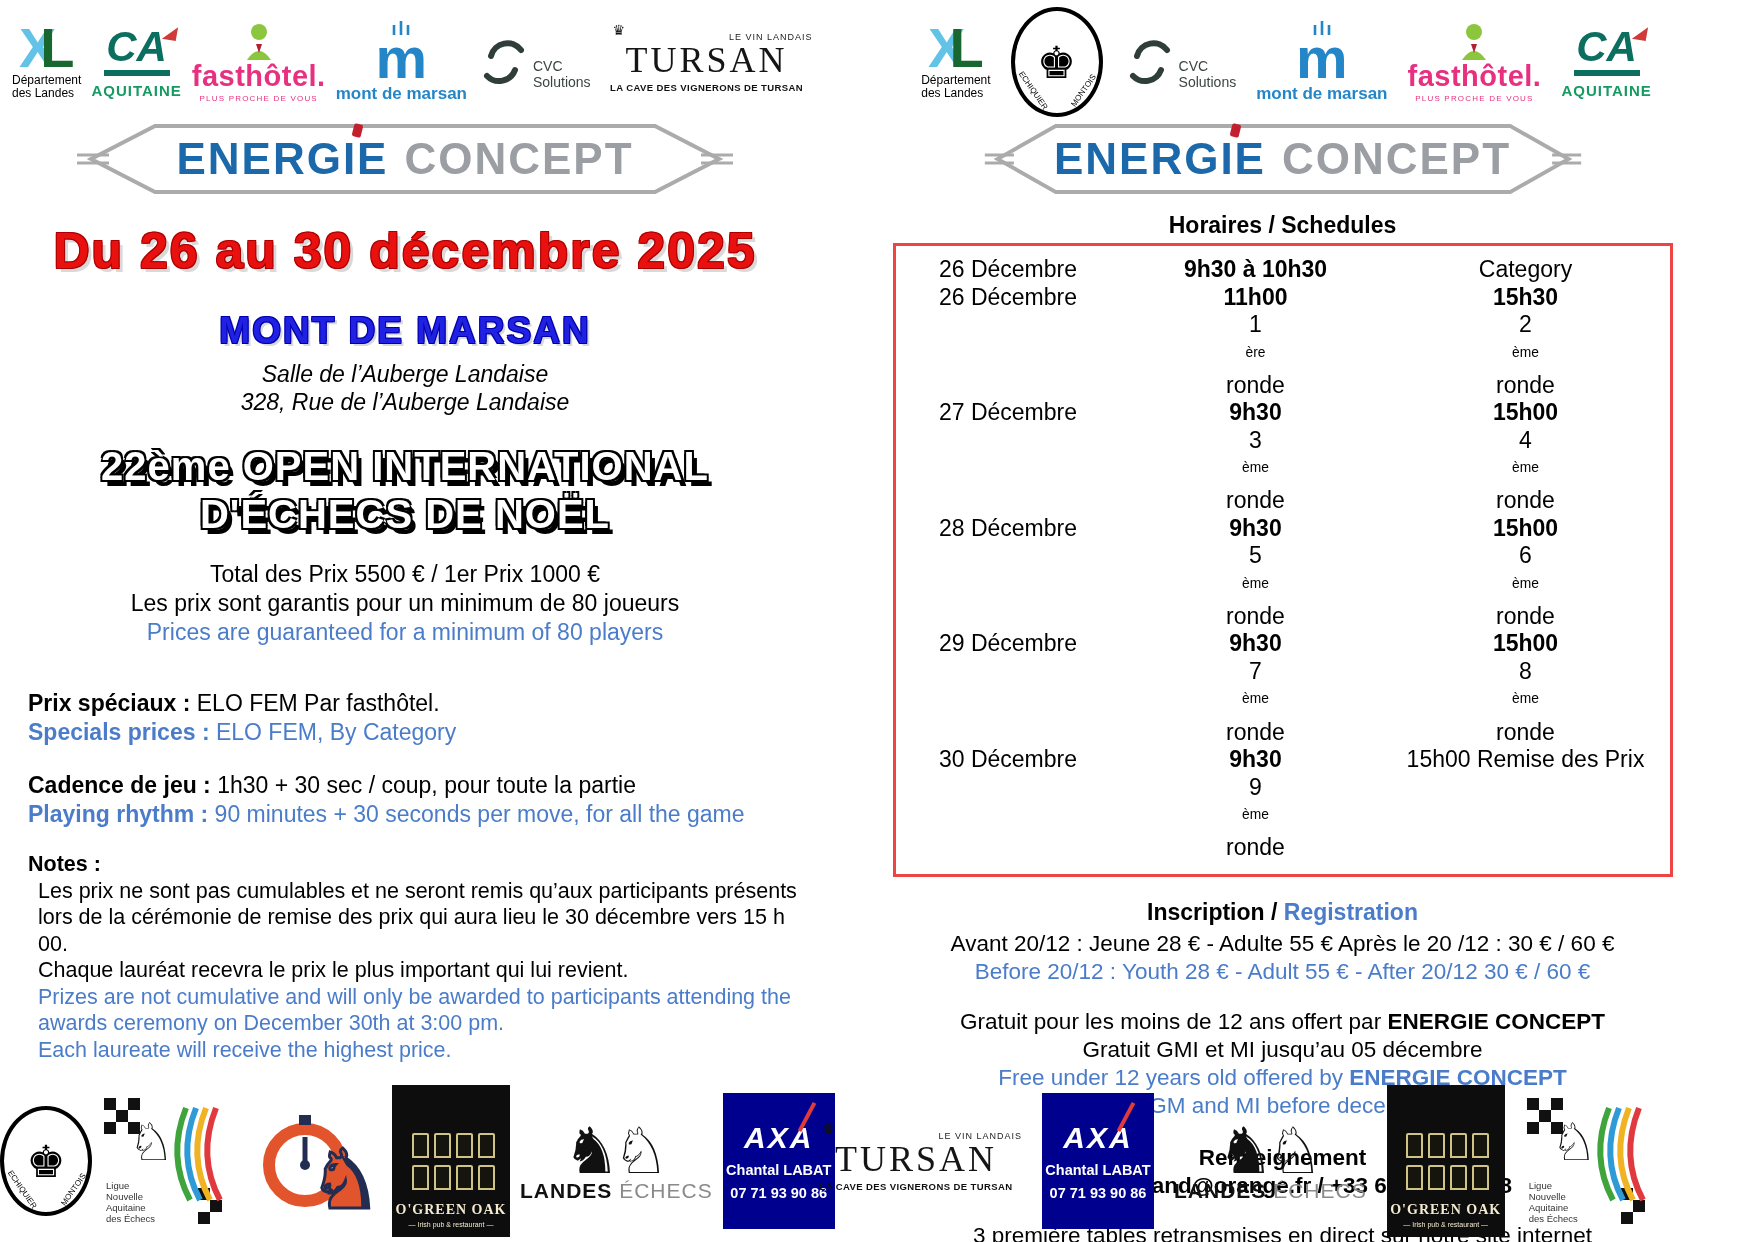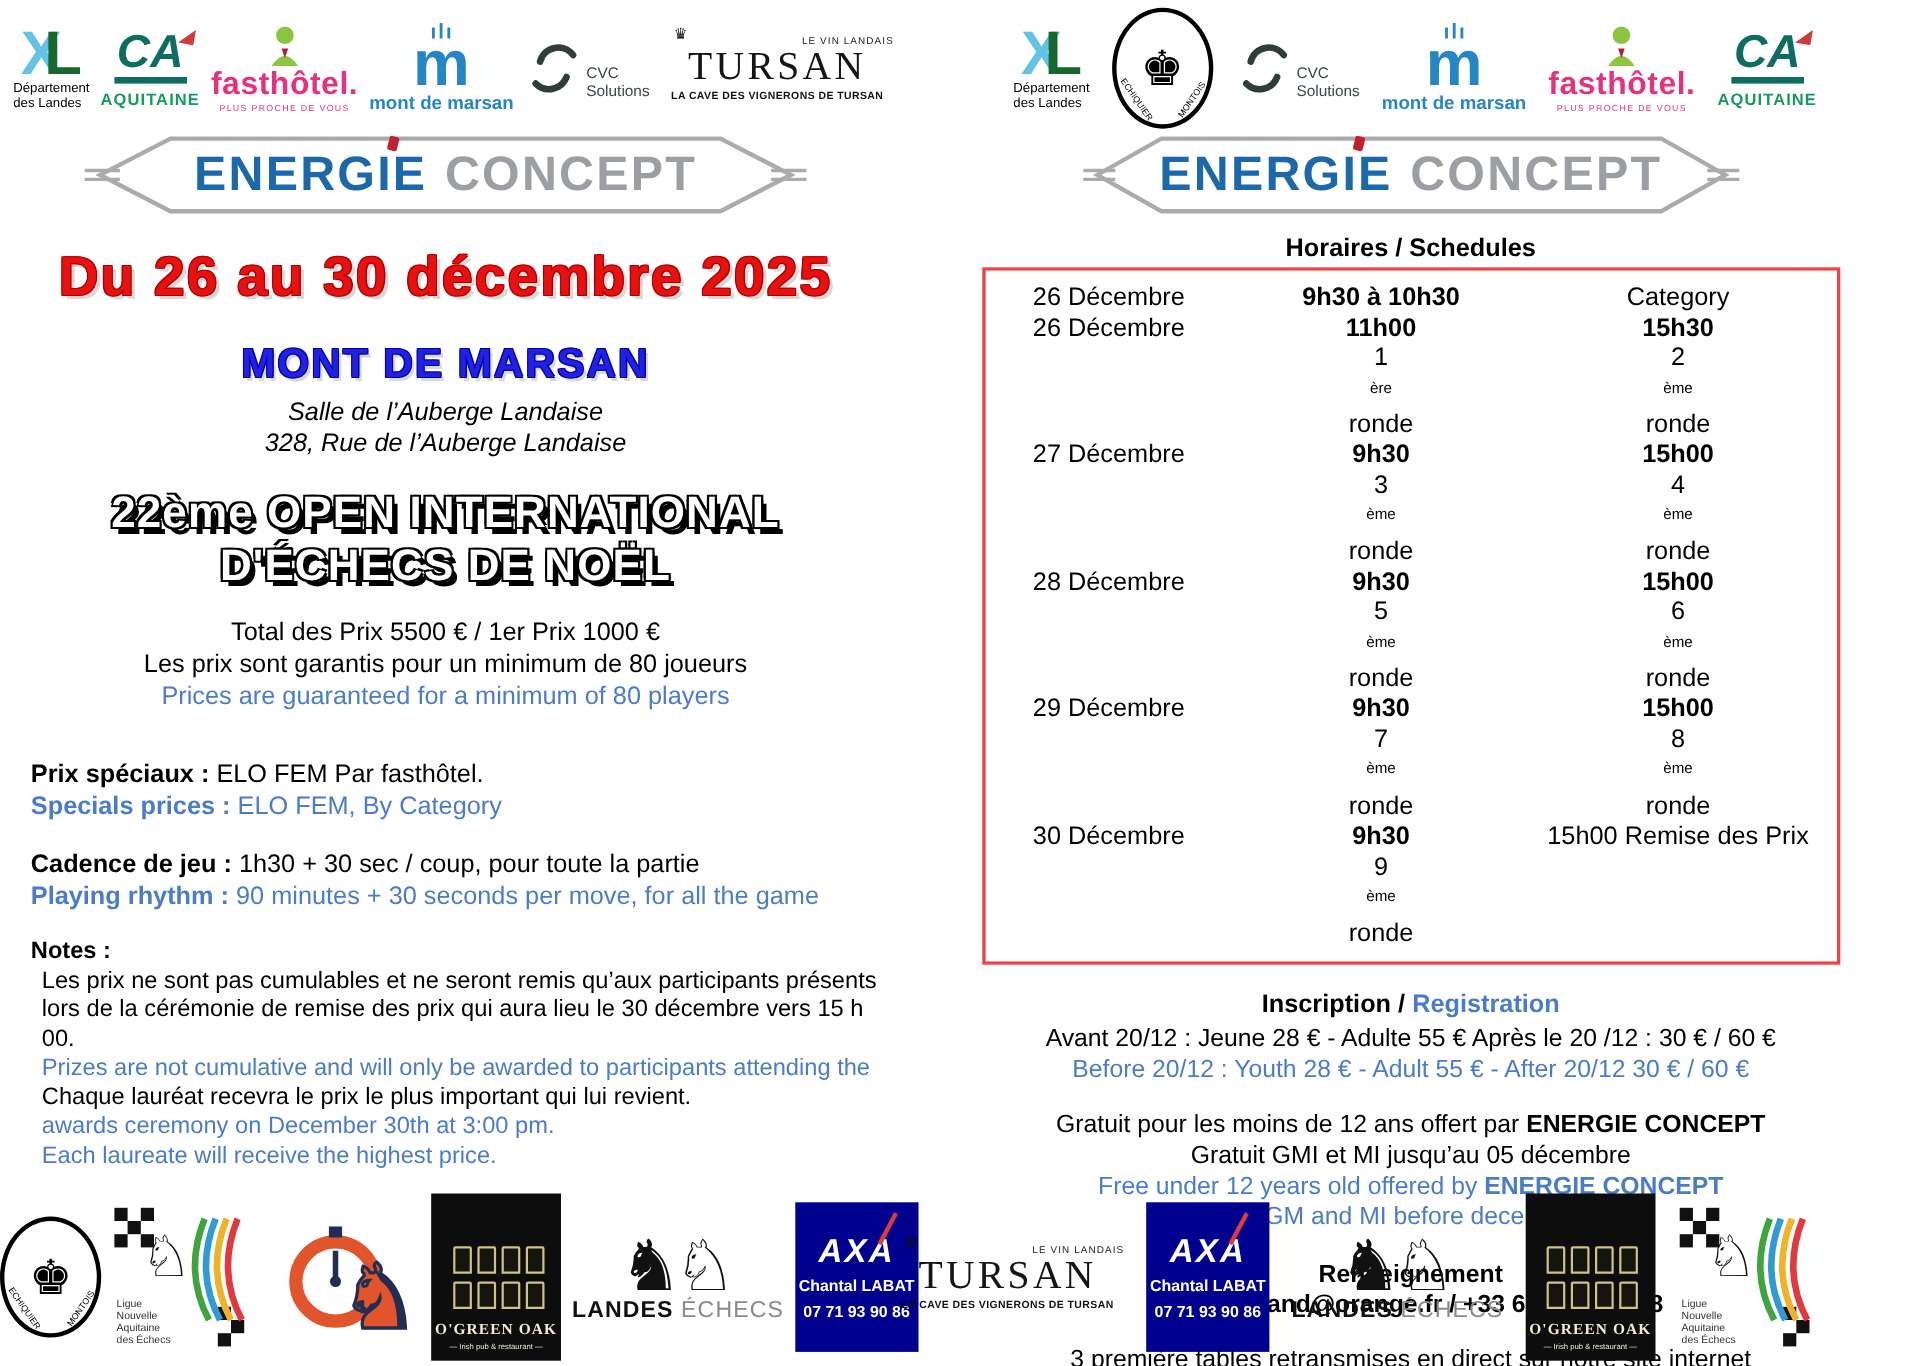--- a/index.html
+++ b/index.html
@@ -208,8 +208,8 @@
       <div class="lb">Notes :</div>
       <div class="nl">Les prix ne sont pas cumulables et ne seront remis qu’aux participants présents</div>
       <div class="nl">lors de la cérémonie  de remise des prix qui aura lieu le 30 décembre vers 15 h 00.</div>
+      <div class="nl">Chaque lauréat recevra le prix le plus important qui lui revient.</div>
       <div class="nl bl">Prizes are not cumulative and will only be awarded to participants attending the</div>
-      <div class="nl">Chaque lauréat recevra le prix le plus important qui lui revient.</div>
       <div class="nl bl">awards ceremony on  December 30th at 3:00 pm.</div>
       <div class="nl bl">Each laureate will receive the highest price.</div>
     </div>

